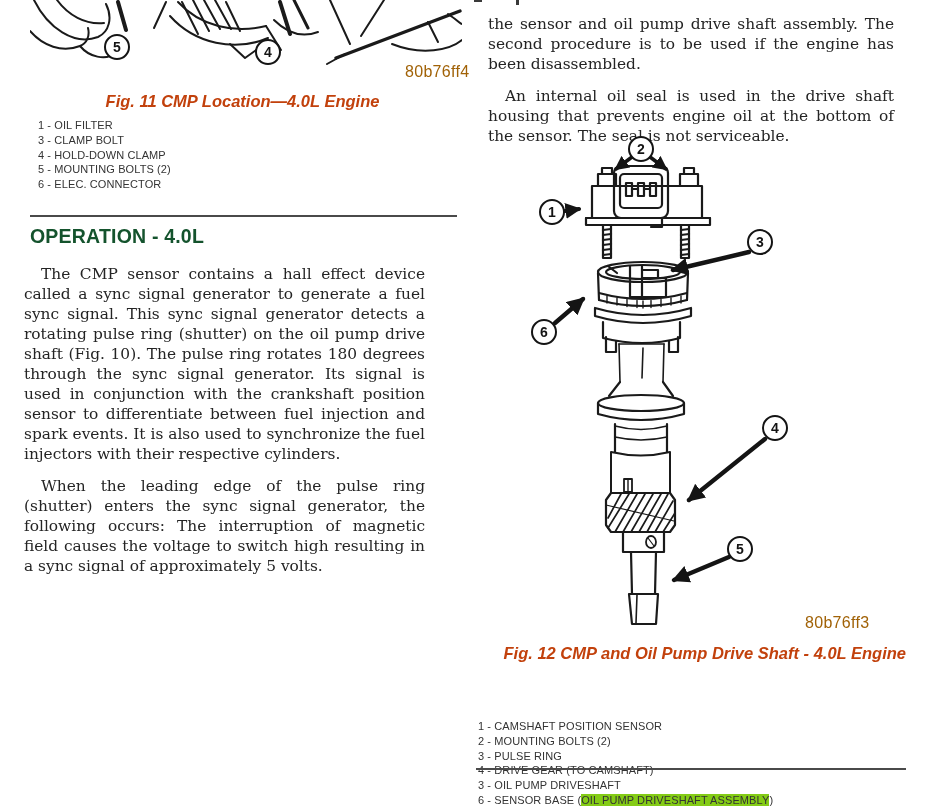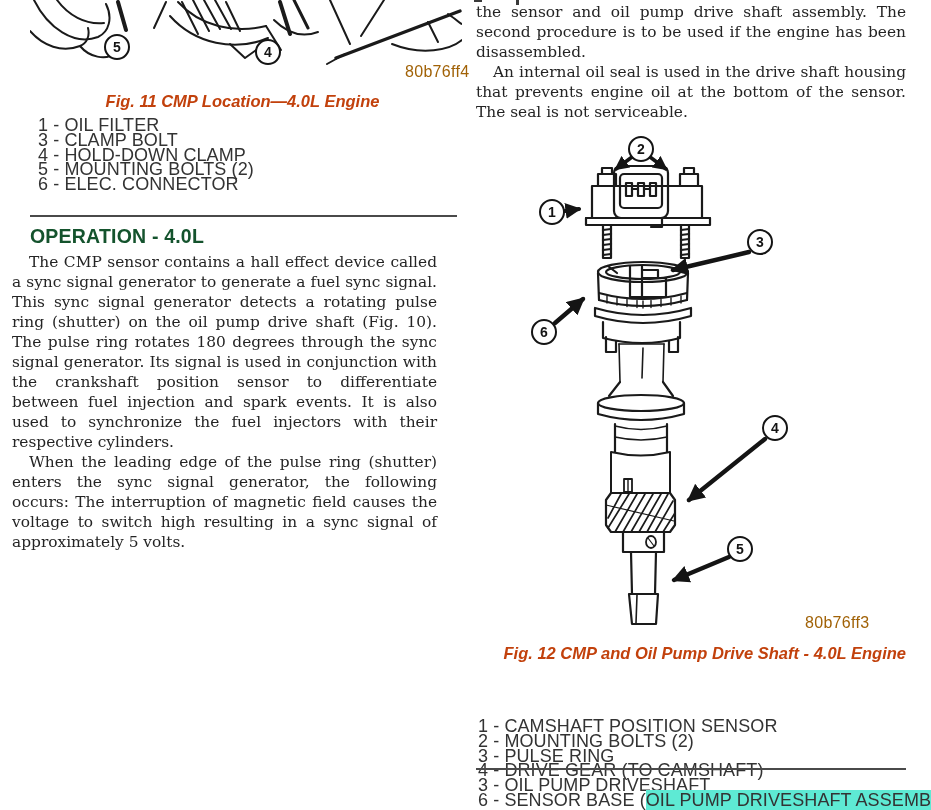--- a/index.html
+++ b/index.html
@@ -19,7 +19,7 @@
           line-height:14.8px;color:#333;letter-spacing:.1px;white-space:nowrap;}
   .bodytext{position:absolute;font-family:"DejaVu Serif","Liberation Serif",serif;
             font-size:15.4px;line-height:20px;color:#242424;text-align:justify;}
-  .bodytext p{margin:0;text-indent:17px;}
+  .bodytext p{margin:12px;text-indent:17px;}
   .bodytext p.noindent{text-indent:0;}
   .heading{position:absolute;font-family:"Liberation Sans",sans-serif;font-weight:700;
            font-size:19.5px;color:#14532d;letter-spacing:.2px;}

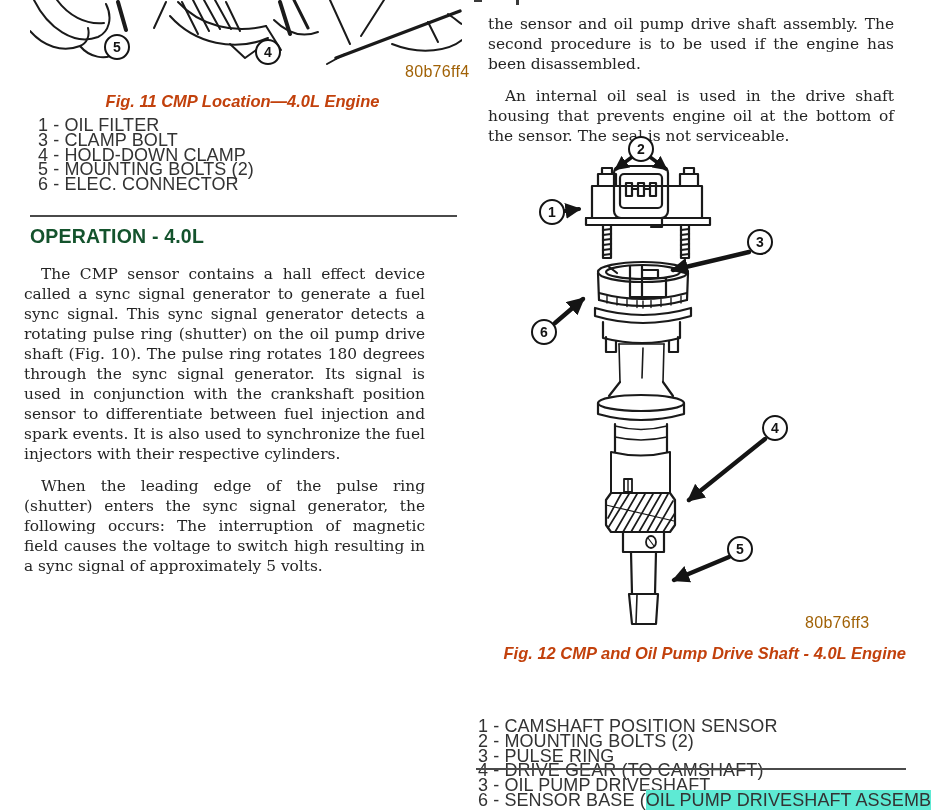--- a/index.html
+++ b/index.html
@@ -15,7 +15,7 @@
            font-family:"Liberation Sans",sans-serif;font-weight:700;font-size:14px;color:#141414;box-sizing:border-box;}
   .caption{position:absolute;text-align:center;font-family:"Liberation Sans",sans-serif;
            font-weight:700;font-style:italic;font-size:16.5px;color:#c2410c;}
-  .legend{position:absolute;font-family:"Liberation Sans",sans-serif;font-size:18px;
+  .legend{position:absolute;font-family:"Liberation Sans",sans-serif;font-size:11px;
           line-height:14.8px;color:#333;letter-spacing:.1px;white-space:nowrap;}
   .bodytext{position:absolute;font-family:"DejaVu Serif","Liberation Serif",serif;
             font-size:15.4px;line-height:20px;color:#242424;text-align:justify;}

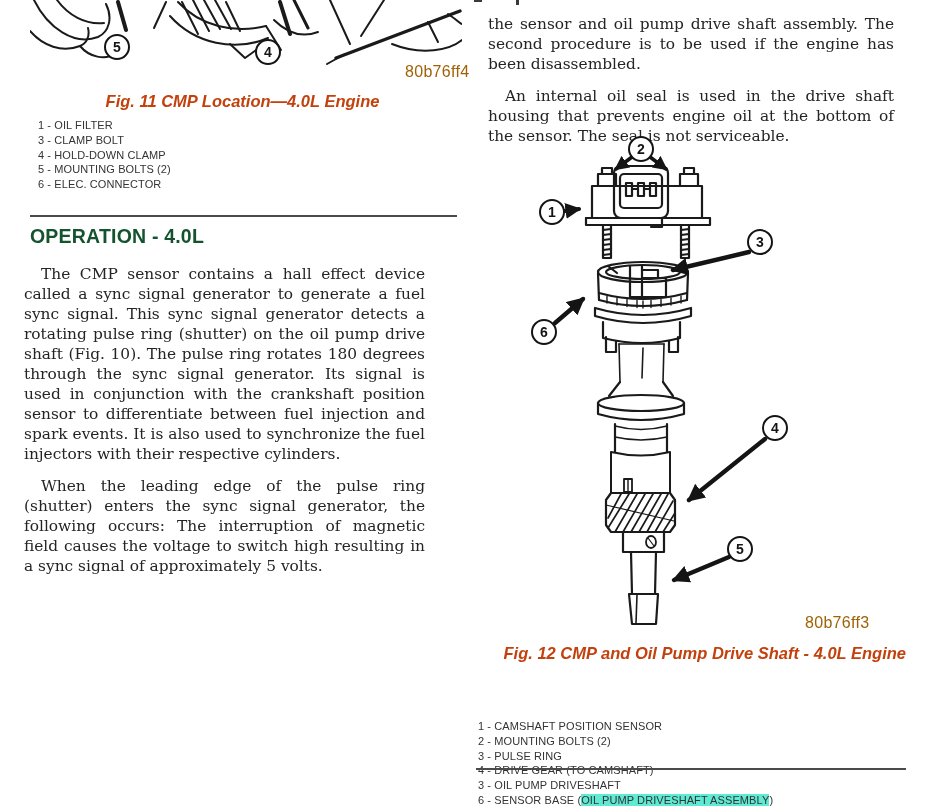--- a/index.html
+++ b/index.html
@@ -23,7 +23,7 @@
   .bodytext p.noindent{text-indent:0;}
   .heading{position:absolute;font-family:"Liberation Sans",sans-serif;font-weight:700;
            font-size:19.5px;color:#14532d;letter-spacing:.2px;}
-  .sel{background:#5eead4;}
+  .sel{background:#84cc16;}
   .fragment{position:absolute;background:#3a3a3a;}
   svg{display:block;}
 </style>

